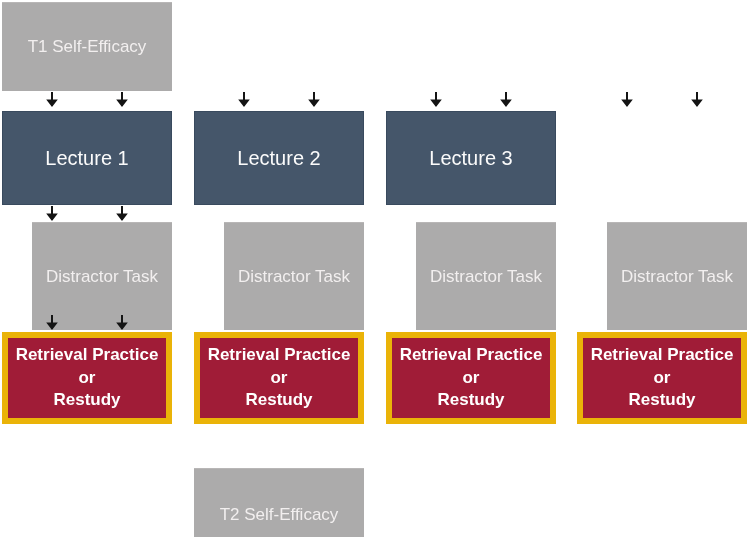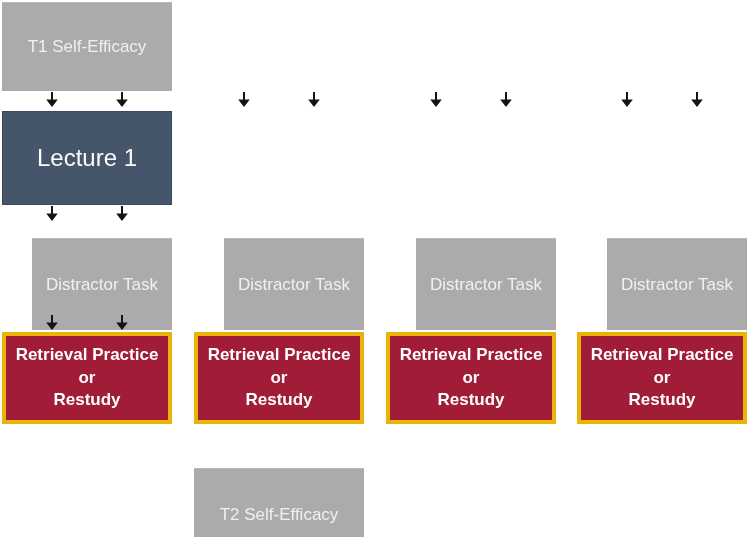--- a/index.html
+++ b/index.html
@@ -32,7 +32,7 @@
   .box-blue {
     background: #45566a;
     color: #fbfbfb;
-    font-size: 24px;
+    font-size: 20px;
     border: 1px solid #394a5e;
   }
   .box-red {

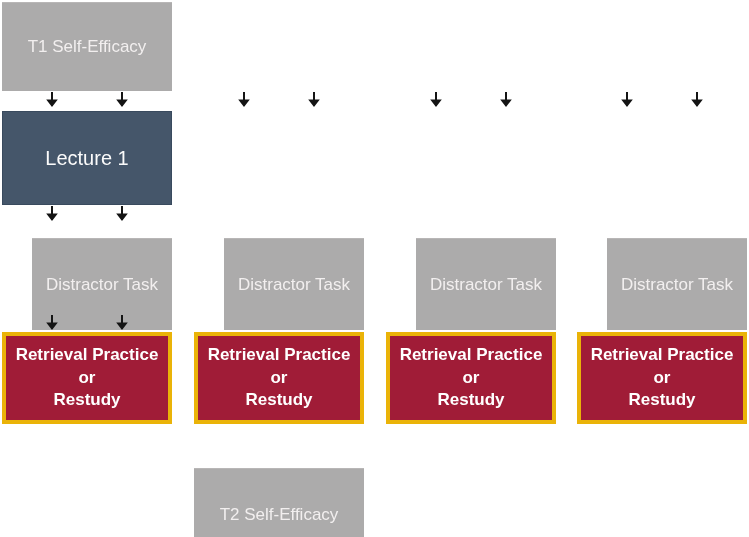--- a/index.html
+++ b/index.html
@@ -137,6 +137,9 @@
           </svg>
         </span>
     </div>
+    <div class="box box-blue r-lecture">
+      <span>Lecture 2</span>
+    </div>
     <div class="box box-gray r-distractor">
       <span>Distractor Task</span>
     </div>

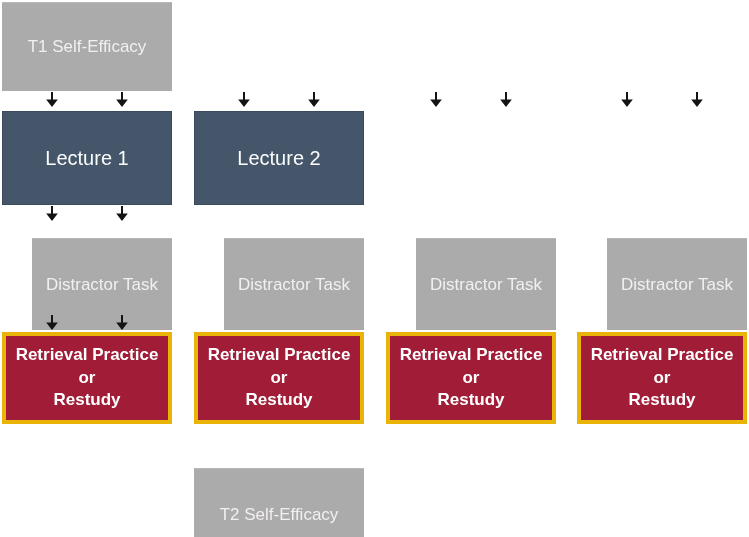--- a/index.html
+++ b/index.html
@@ -166,6 +166,9 @@
           </svg>
         </span>
     </div>
+    <div class="box box-blue r-lecture">
+      <span>Lecture 3</span>
+    </div>
     <div class="box box-gray r-distractor">
       <span>Distractor Task</span>
     </div>

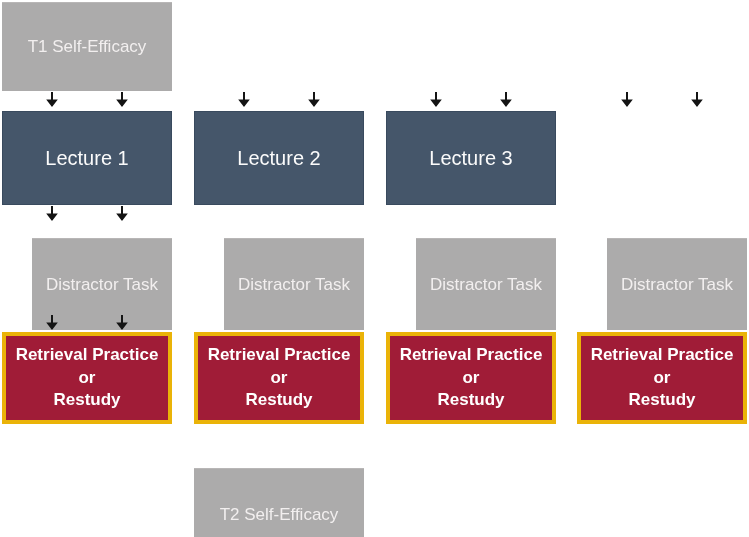--- a/index.html
+++ b/index.html
@@ -48,7 +48,7 @@
   
   .r-top        { top: 2px;   height: 89px; }
   .r-lecture    { top: 111px; height: 94px; }
-  .r-distractor { top: 238px; height: 92px; margin-left: 30px; }
+  .r-distractor { top: 222px; height: 108px; margin-left: 30px; }
   .r-retrieval  { top: 332px; height: 92px; }
   .r-bottom     { top: 440px; height: 92px; margin-top: 28px; }
 

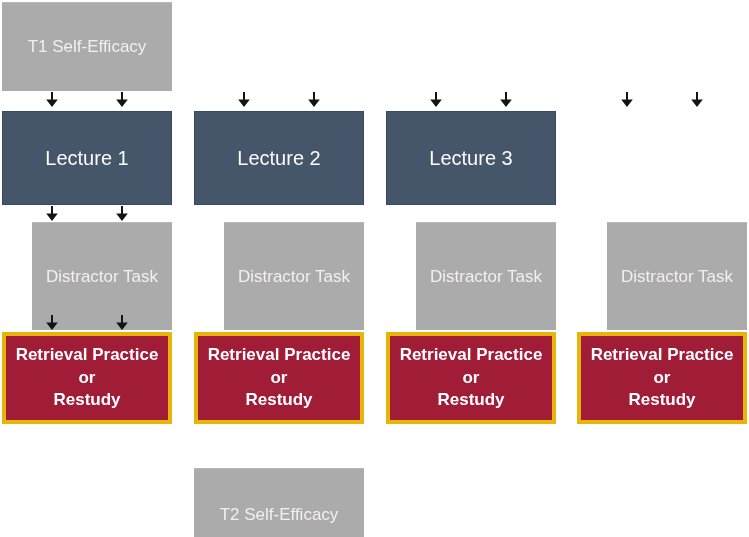--- a/index.html
+++ b/index.html
@@ -40,7 +40,7 @@
     color: #ffffff;
     font-size: 17px;
     font-weight: bold;
-    border: 4px solid #eab308;
+    border: 6px solid #eab308;
     line-height: 1.32;
     white-space: pre-line;
   }

